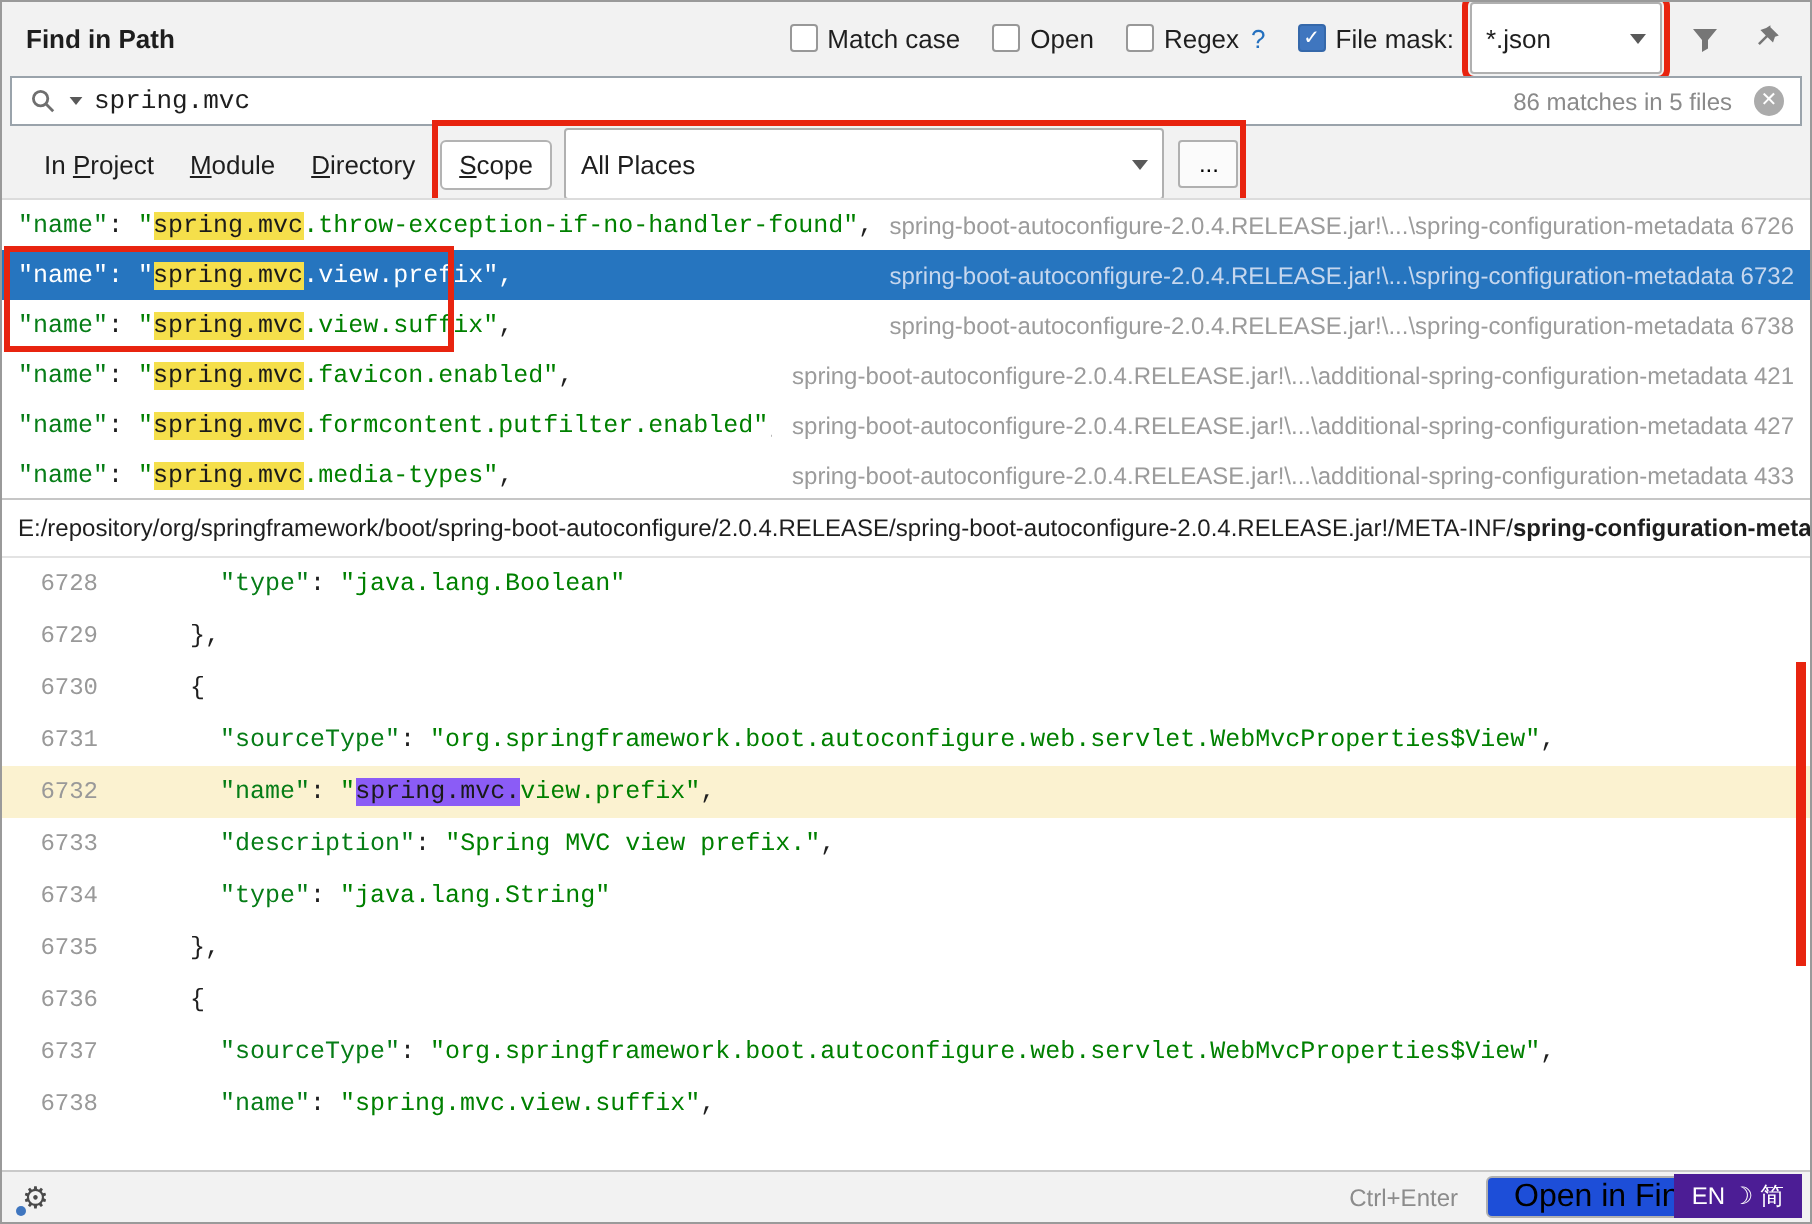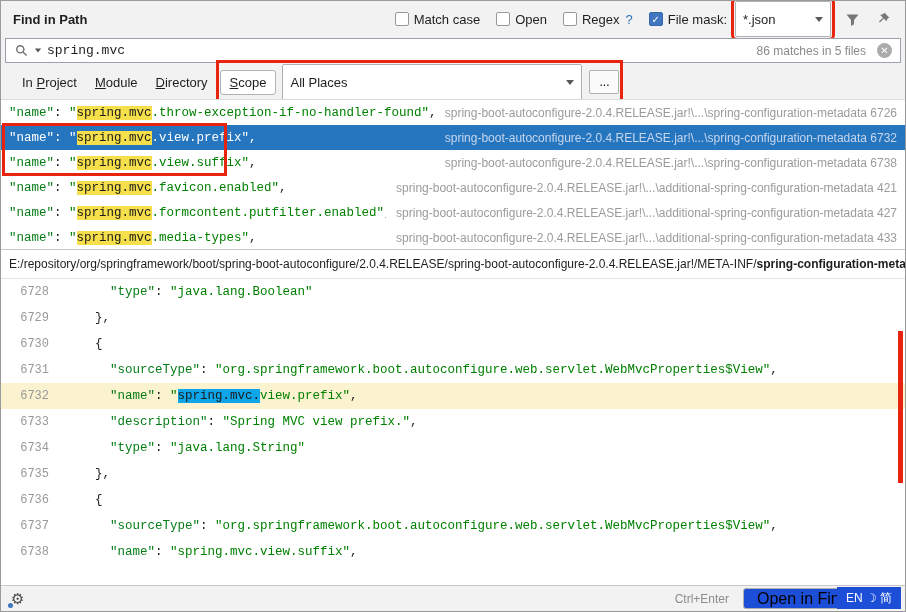--- a/index.html
+++ b/index.html
@@ -47,7 +47,7 @@
   .tk-str{color:#008000}
   .tk-punct{color:#1f1f1f}
   .tk-match{background:#f5df4b;color:#1a1a1a}
-  .tk-sel{background:#0ea5e9;color:#1a1a1a}
+  .tk-sel{background:#8b5cf6;color:#1a1a1a}
 
   .preview-header{height:30px;flex:none;background:#fff;border-top:1px solid #c6c6c6;border-bottom:1px solid #e3e3e3;display:flex;align-items:center;padding:0 8px;font-size:12px;white-space:nowrap;overflow:hidden}
   .preview-header .bold{font-weight:bold}

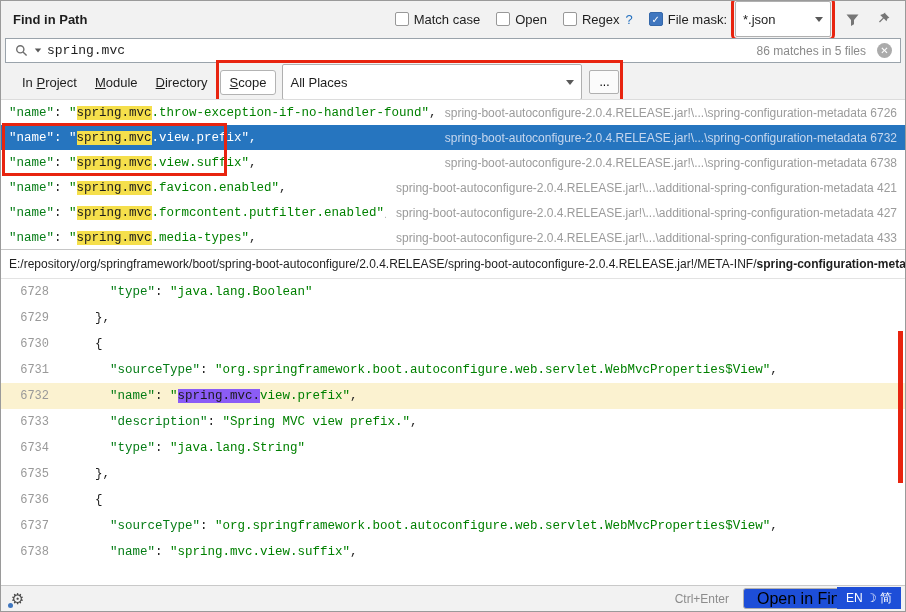--- a/index.html
+++ b/index.html
@@ -63,7 +63,7 @@
   .gear .dot{position:absolute;left:-3px;bottom:0;width:5px;height:5px;border-radius:50%;background:#3f76bf}
   .shortcut{color:#8c8c8c;font-size:12px;margin-right:14px}
   .open-btn{height:21px;width:152px;background:#1d4ed8;border:1px solid #b0b0b0;border-radius:3px;font-size:16px;text-align:left;padding:0 0 0 13px;white-space:nowrap;overflow:hidden;cursor:default}
-  .ime{position:absolute;right:4px;bottom:2px;height:22px;background:#1d4ed8;color:#fff;display:flex;align-items:center;padding:0 9px;font-size:12px;white-space:nowrap}
+  .ime{position:absolute;right:4px;bottom:2px;height:22px;background:#4c1d95;color:#fff;display:flex;align-items:center;padding:0 9px;font-size:12px;white-space:nowrap}
 
   .ann-results{position:absolute;left:1px;top:23px;width:225px;height:53px;border:3px solid #e8240f;pointer-events:none}
   .ann-scrollmark{position:absolute;right:2px;top:330px;width:5px;height:152px;background:#e8240f;pointer-events:none}

